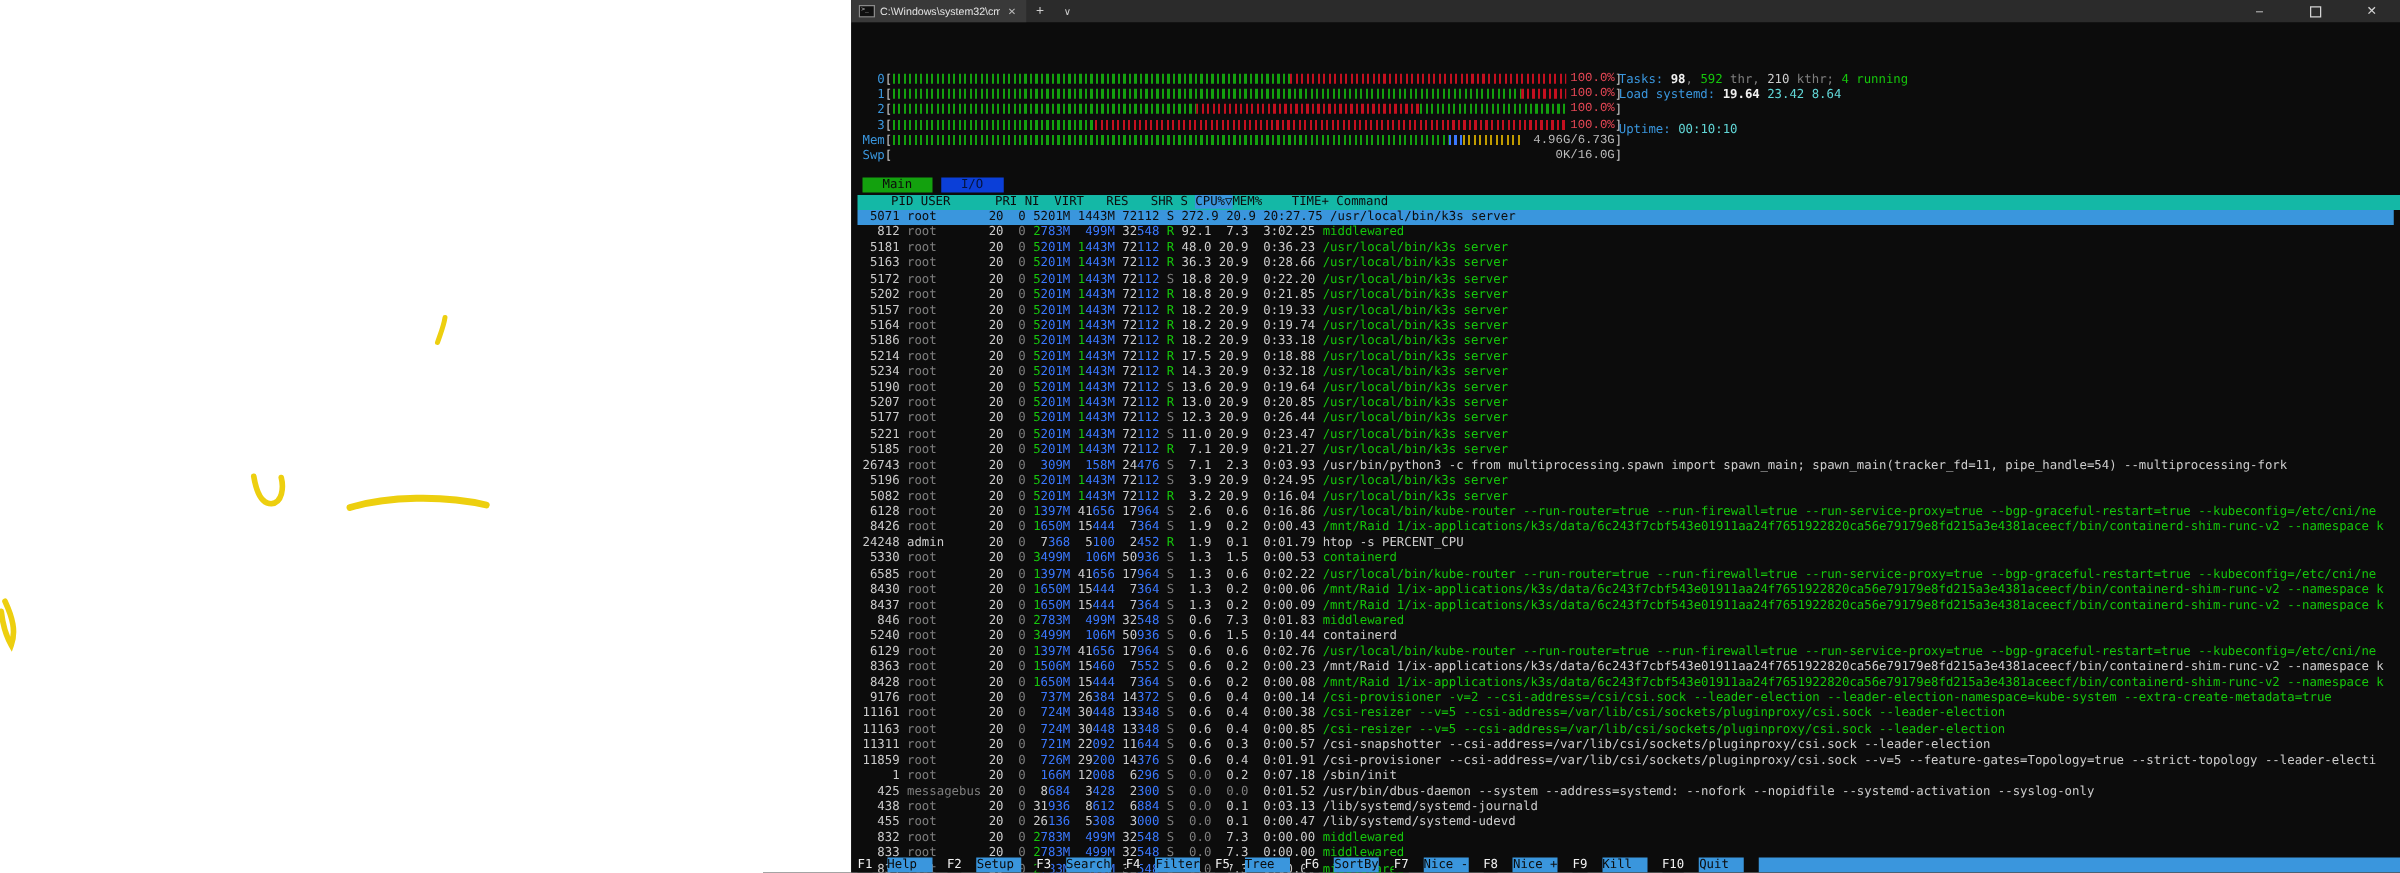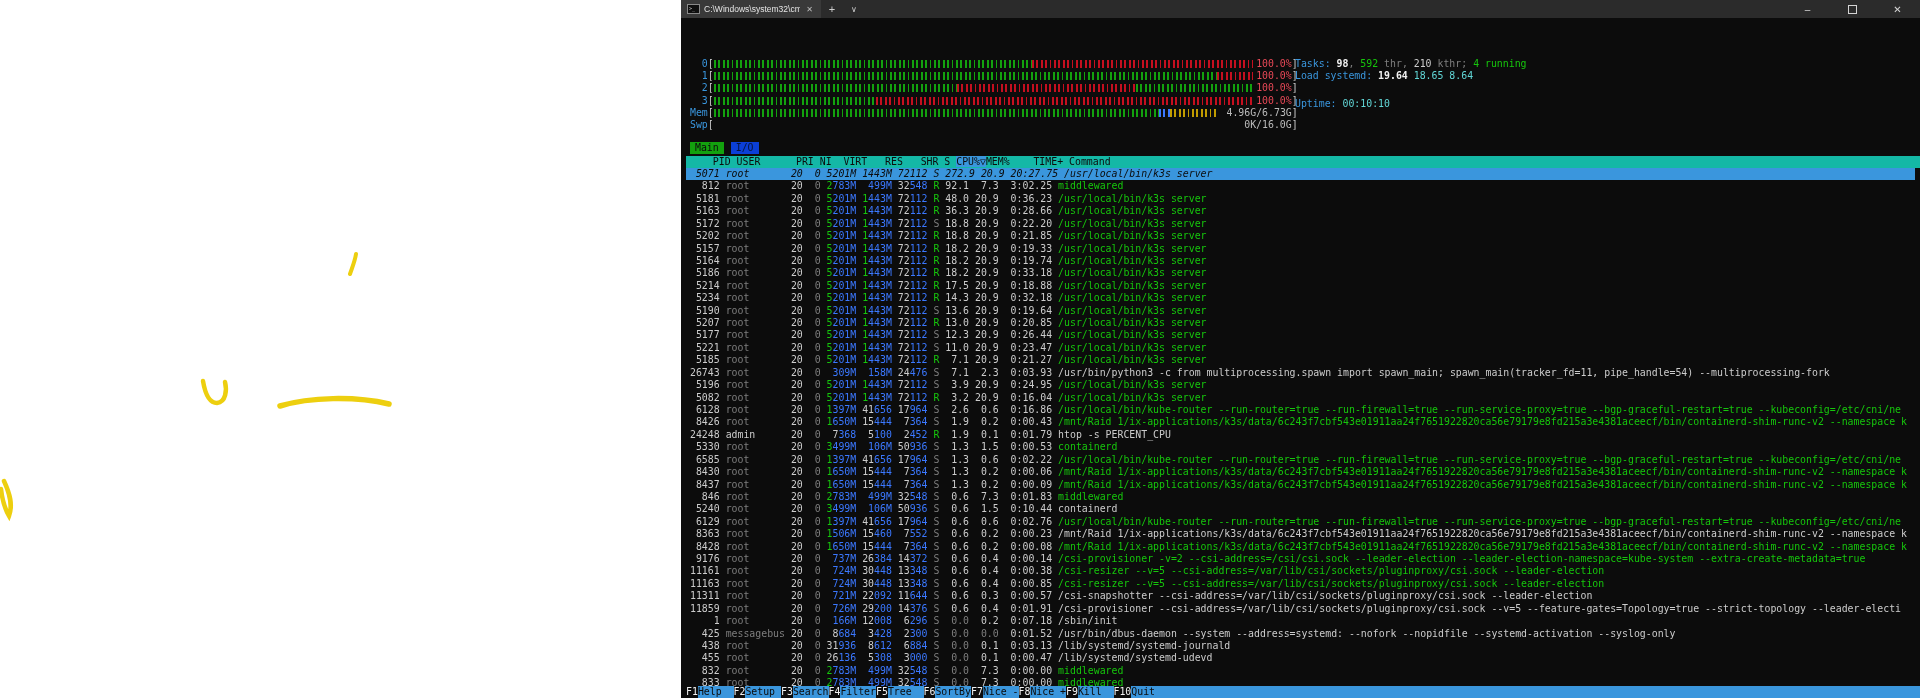--- a/index.html
+++ b/index.html
@@ -31,7 +31,7 @@
   .line{position:absolute;white-space:pre;line-height:12.42px;left:9px;}
   .mline{line-height:12.2px;}
   .bar{display:inline-block;width:578px;height:8px;position:relative;vertical-align:-1px;
-       white-space:nowrap;font-size:0;}
+       white-space:nowrap;font-size:0;font-family:Liberation Mono, monospace;}
   .seg{display:inline-block;height:8px;}
   .seg-g{background:repeating-linear-gradient(90deg,#13A10E 0 1.8px,transparent 1.8px 4.4px);}
   .seg-r{background:repeating-linear-gradient(90deg,#C50F1F 0 1.8px,transparent 1.8px 4.4px);}

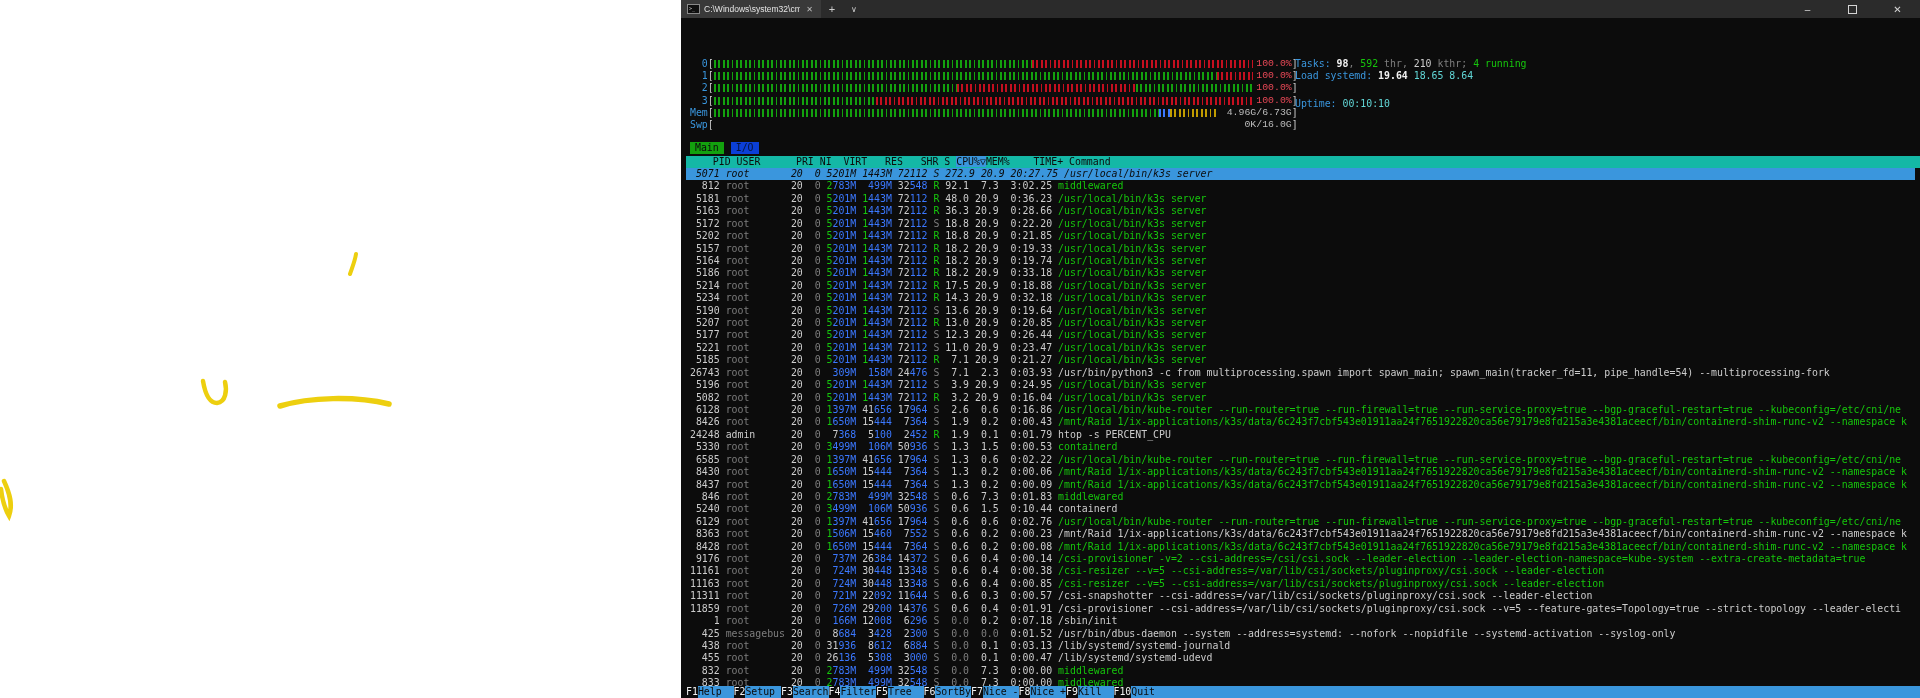--- a/index.html
+++ b/index.html
@@ -102,7 +102,7 @@
       <div class="line mline" style="top: 88.8px;"><span class="c-cyan">Mem</span><span class="c-white">[</span><div class="bar"><div class="seg seg-g" style="width: 77%;"></div><div class="seg seg-b" style="width: 2%;"></div><div class="seg seg-y" style="width: 8%;"></div><span class="bar-val c-gray">4.96G/6.73G</span></div><span class="c-white">]</span></div>
       <div class="line mline" style="top: 101px;"><span class="c-cyan">Swp</span><span class="c-white">[</span><div class="bar"><span class="bar-val c-gray">0K/16.0G</span></div><span class="c-white">]</span></div>
       <div class="line mline" style="top: 40px; left: 614px;"><span class="c-cyan">Tasks: </span><span class="c-bwhite">98</span><span class="c-dim">, </span><span class="c-green">592</span><span class="c-dim"> thr</span><span class="c-dim">, </span><span class="c-white">210</span><span class="c-dim"> kthr</span><span class="c-dim">; </span><span class="c-green">4</span><span class="c-green"> running</span></div>
-      <div class="line mline" style="top: 52.2px; left: 614px;"><span class="c-cyan">Load systemd: </span><span class="c-bwhite">19.64 </span><span class="c-bcyan">18.65 </span><span class="c-bcyan">8.64</span></div>
+      <div class="line mline" style="top: 52.2px; left: 614px;"><span class="c-cyan">Load systemd: </span><span class="c-bwhite">19.64 </span><span class="c-bcyan">23.42 </span><span class="c-bcyan">8.64</span></div>
       <div class="line mline" style="top: 80px; left: 614px;"><span class="c-cyan">Uptime: </span><span class="c-bcyan">00:10:10</span></div>
       <div class="tabs-row" style="top: 124px;"><span class="htab htab-main">Main</span><span class="htab htab-io">I/O</span></div>
       <div class="hdr" style="top: 137.5px;"><span>  PID USER      PRI NI  VIRT   RES   SHR S </span><span class="sortcol">CPU%▽</span><span>MEM%    TIME+ Command</span></div>

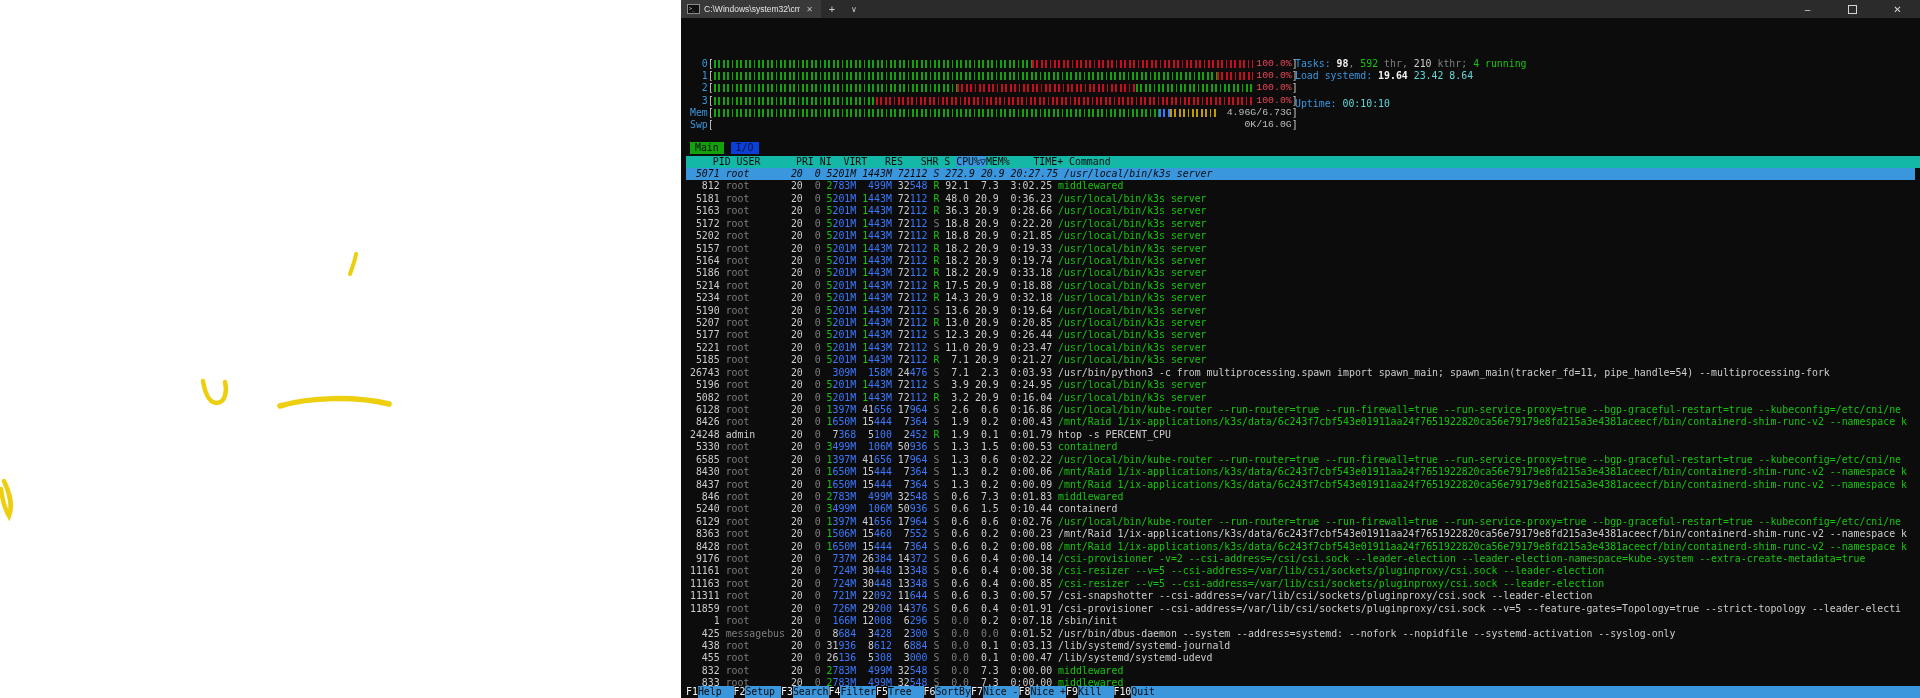--- a/index.html
+++ b/index.html
@@ -50,7 +50,7 @@
   .c-gig{color:#16C60C;}
   .c-gray{color:#BBBBBB;}
   .tabs-row{position:absolute;left:9px;white-space:pre;line-height:12px;}
-  .htab{padding:0 5px;display:inline-block;cursor:pointer;}
+  .htab{padding:0 16px;display:inline-block;cursor:pointer;}
   .htab-main{background:#13A10E;color:#0C0C0C;}
   .htab-io{background:#0B3FD8;color:#06143d;margin-left:7px;}
   .hdr{position:absolute;left:5px;width:1225px;background:#14b8a6;color:#0C0C0C;

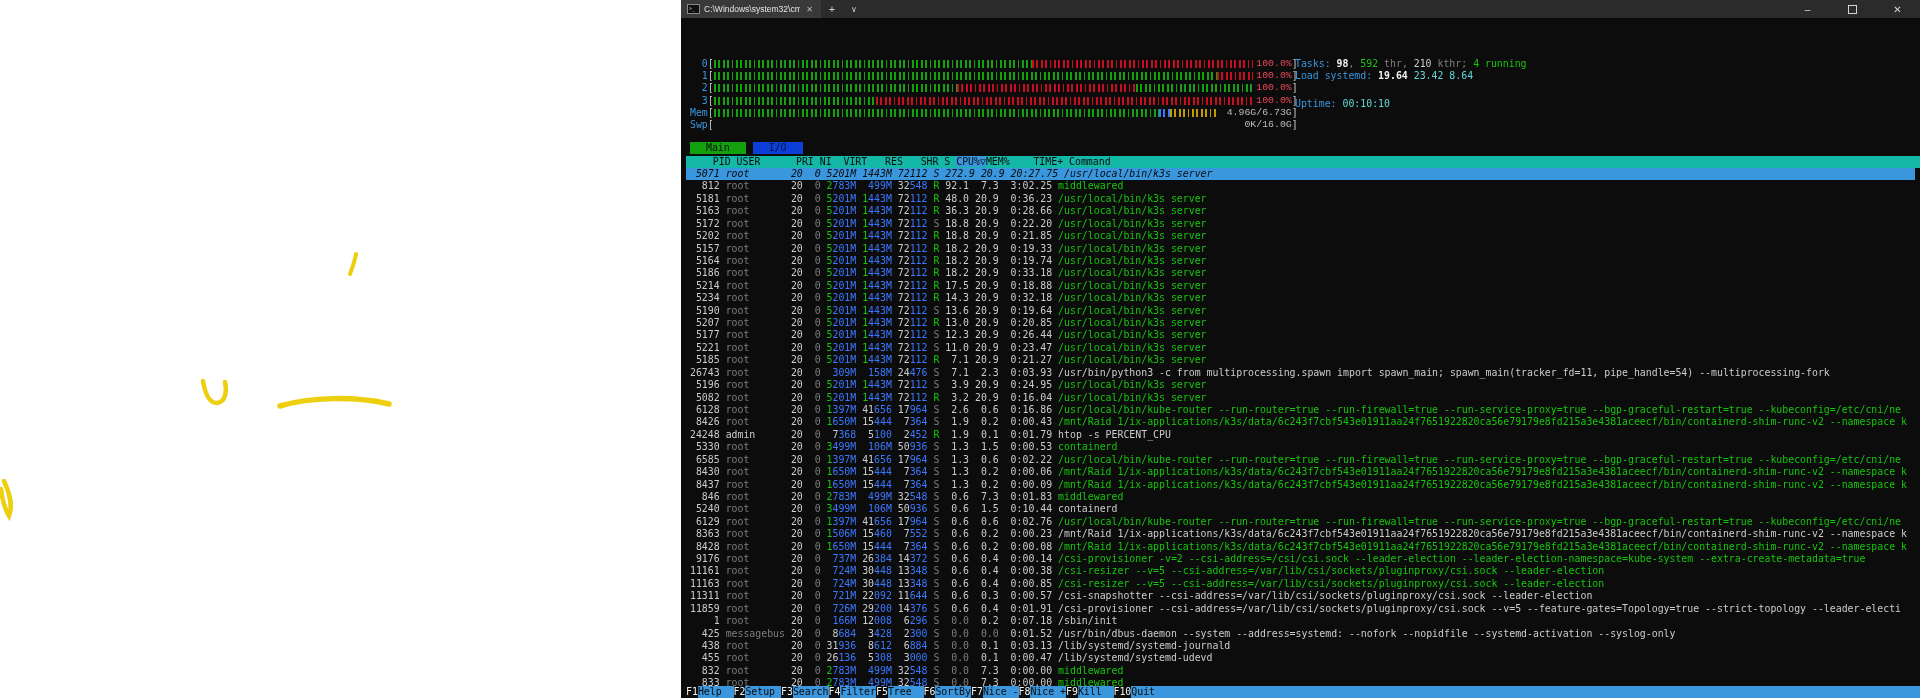--- a/index.html
+++ b/index.html
@@ -59,7 +59,7 @@
   .prow{position:absolute;left:5px;width:1225px;white-space:pre;line-height:12.42px;
         padding-left:4px;cursor:default;}
   .prow.sel{background:#3A96DD;}
-  .prow.sel span{color:#0C0C0C !important;font-style:italic;}
+  .prow.sel span{color:#0C0C0C !important;}
   .fbar{position:absolute;left:5px;right:0;bottom:0;height:12.5px;display:flex;
         white-space:pre;line-height:12.5px;font-size:9.87px;}
   .fkey{color:#F2F2F2;background:#0C0C0C;}

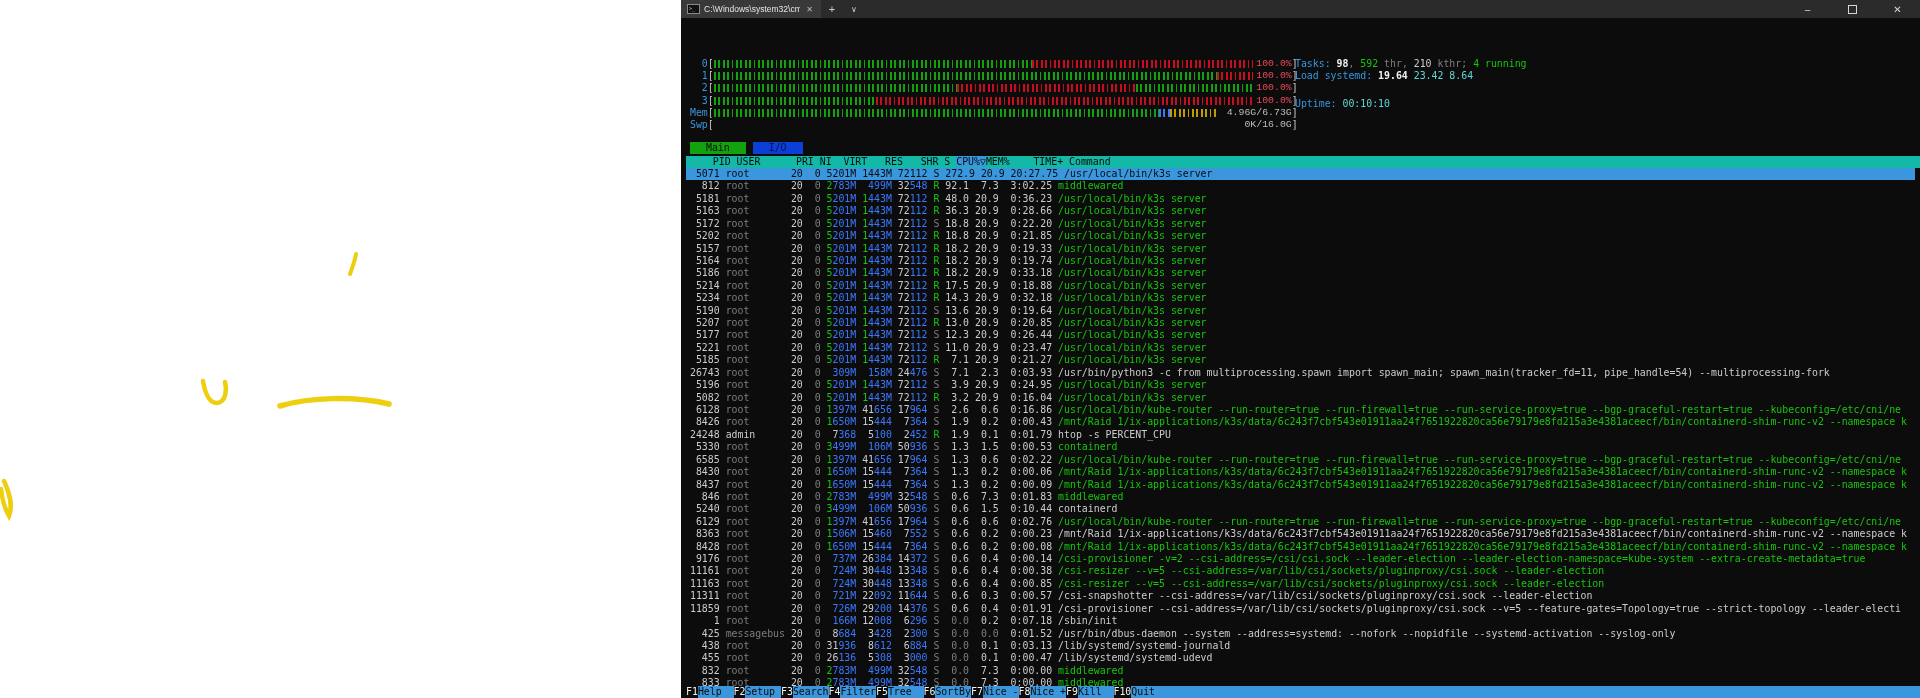--- a/index.html
+++ b/index.html
@@ -61,7 +61,7 @@
   .prow.sel{background:#3A96DD;}
   .prow.sel span{color:#0C0C0C !important;}
   .fbar{position:absolute;left:5px;right:0;bottom:0;height:12.5px;display:flex;
-        white-space:pre;line-height:12.5px;font-size:9.87px;}
+        white-space:pre;line-height:12.5px;font-size:9.87px;gap:12px;}
   .fkey{color:#F2F2F2;background:#0C0C0C;}
   .flabel{color:#0C0C0C;background:#3A96DD;}
   .ffill{flex:1;background:#3A96DD;}

